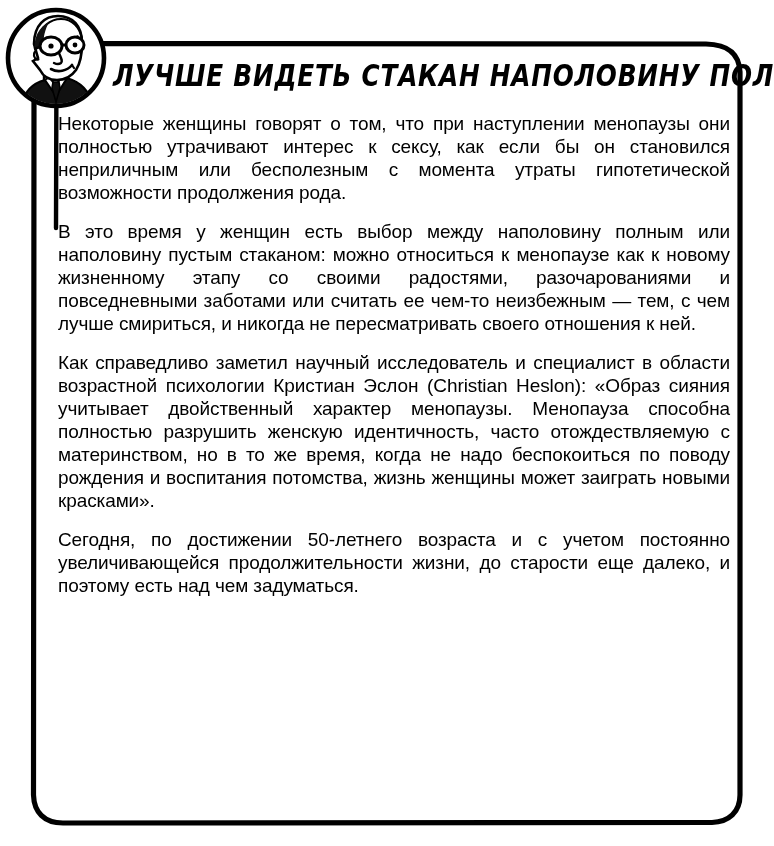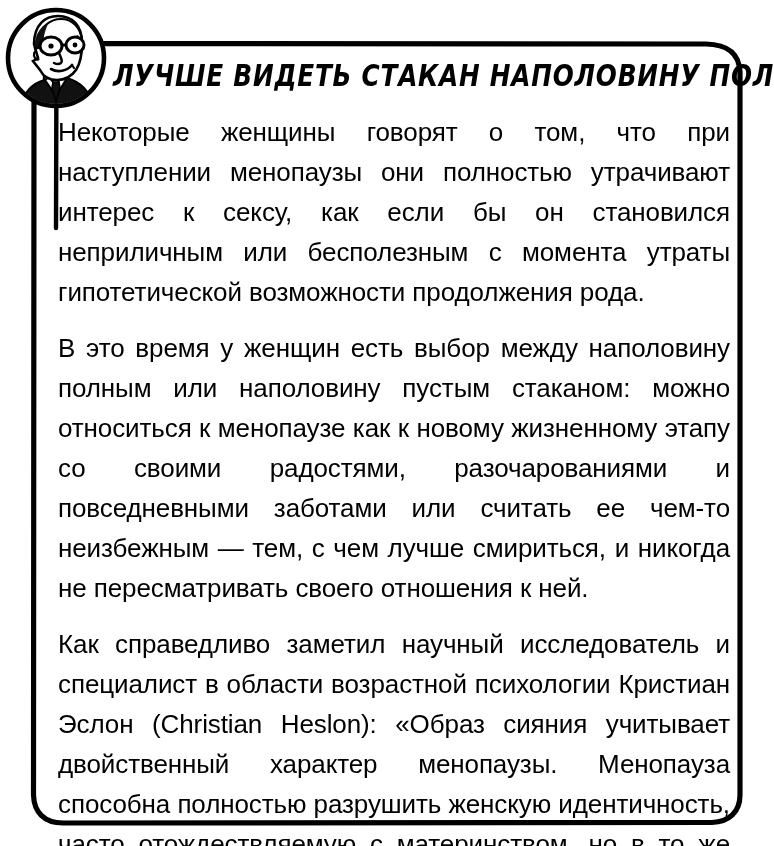--- a/index.html
+++ b/index.html
@@ -62,8 +62,8 @@
 
   .para {
     font-family: "Liberation Sans", sans-serif;
-    font-size: 26px;
-    line-height: 40px;
+    font-size: 19px;
+    line-height: 23px;
     text-align: justify;
     margin: 0 0 16px 0;
     letter-spacing: -0.1px;

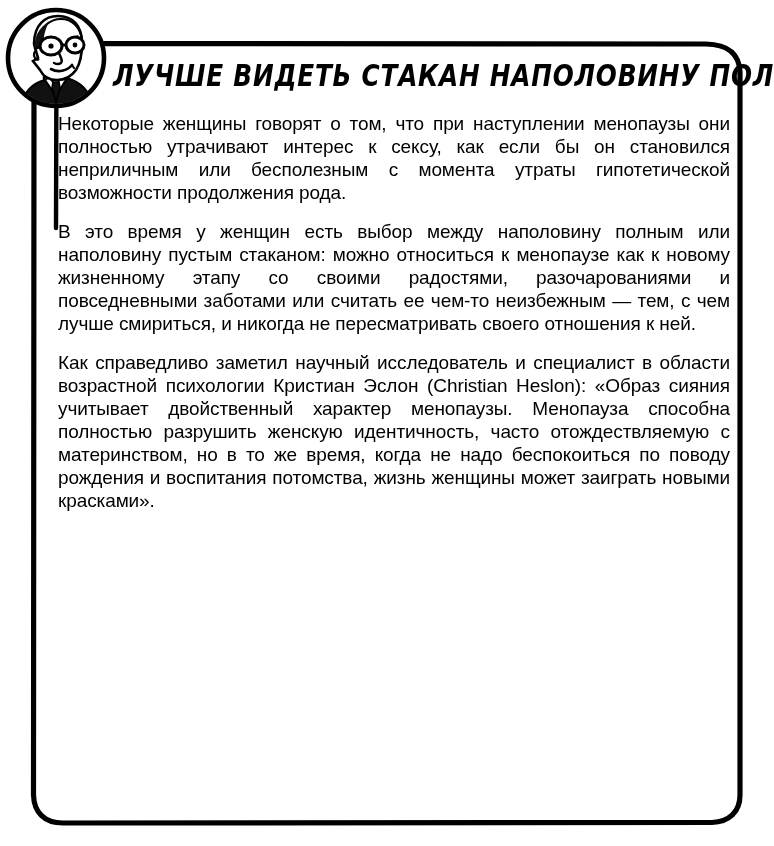--- a/index.html
+++ b/index.html
@@ -144,6 +144,7 @@
   <p class="para">Некоторые женщины говорят о том, что при наступлении менопаузы они полностью утрачивают интерес к сексу, как если бы он становился неприличным или бесполезным с момента утраты гипотетической возможности продолжения рода.</p>
   <p class="para">В это время у женщин есть выбор между наполовину полным или наполовину пустым стаканом: можно относиться к менопаузе как к новому жизненному этапу со своими радостями, разочарованиями и повседневными заботами или считать ее чем-то неизбежным — тем, с чем лучше смириться, и никогда не пересматривать своего отношения к ней.</p>
   <p class="para">Как справедливо заметил научный исследователь и специалист в области возрастной психологии Кристиан Эслон (Christian Heslon): «Образ сияния учитывает двойственный характер менопаузы. Менопауза способна полностью разрушить женскую идентичность, часто отождествляемую с материнством, но в то же время, когда не надо беспокоиться по поводу рождения и воспитания потомства, жизнь женщины может заиграть новыми красками».</p>
+  <p class="para">Сегодня, по достижении 50-летнего возраста и с учетом постоянно увеличивающейся продолжительности жизни, до старости еще далеко, и поэтому есть над чем задуматься.</p>
 
 </div>
 

